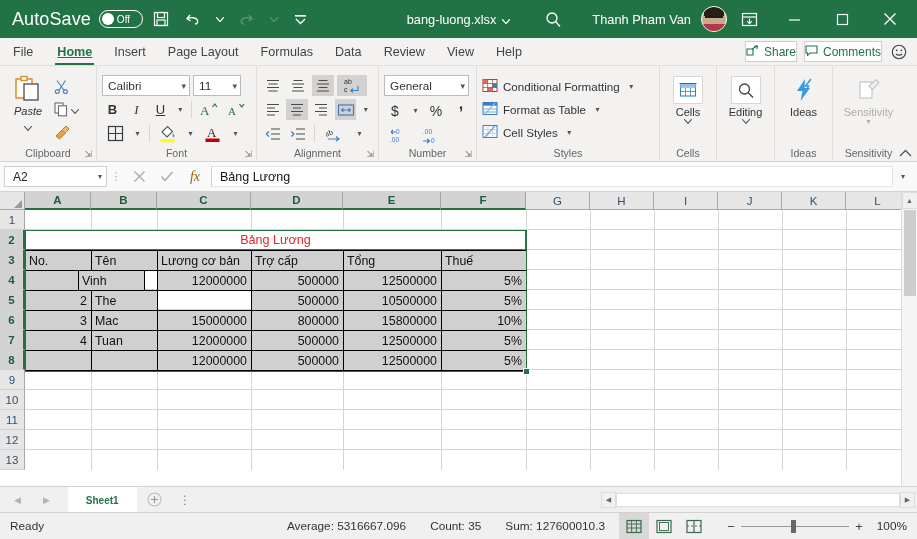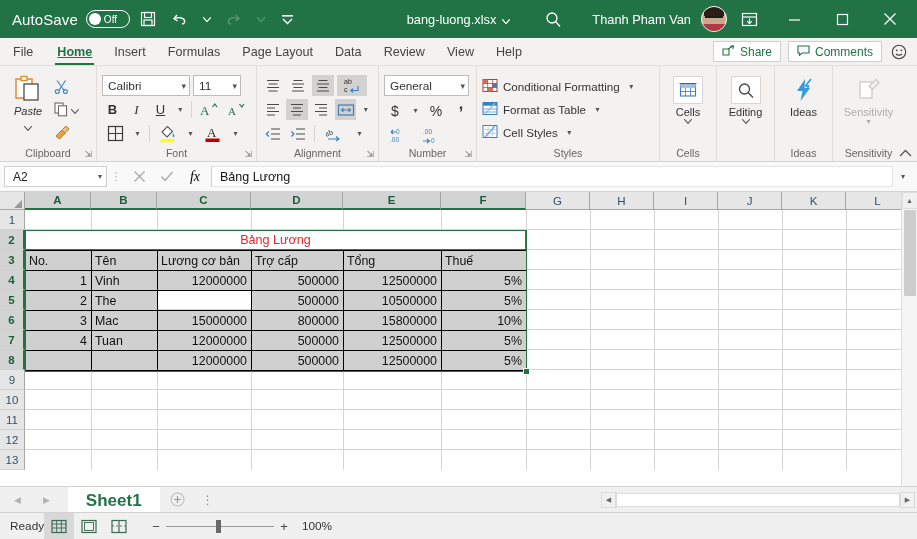--- a/index.html
+++ b/index.html
@@ -18,7 +18,7 @@
     display: flex; align-items: center; position: relative; flex: none;
   }
   .tb-left { display: flex; align-items: center; padding-left: 12px; gap: 4px; }
-  .autosave-label { font-size: 15px; margin-right: 4px; letter-spacing: .1px; }
+  .autosave-label { font-size: 18px; margin-right: 4px; letter-spacing: .1px; }
   .toggle {
     width: 44px; height: 18px; border-radius: 9px; border: 1.3px solid #fff;
     display: flex; align-items: center; padding: 0 2px; gap: 3px;

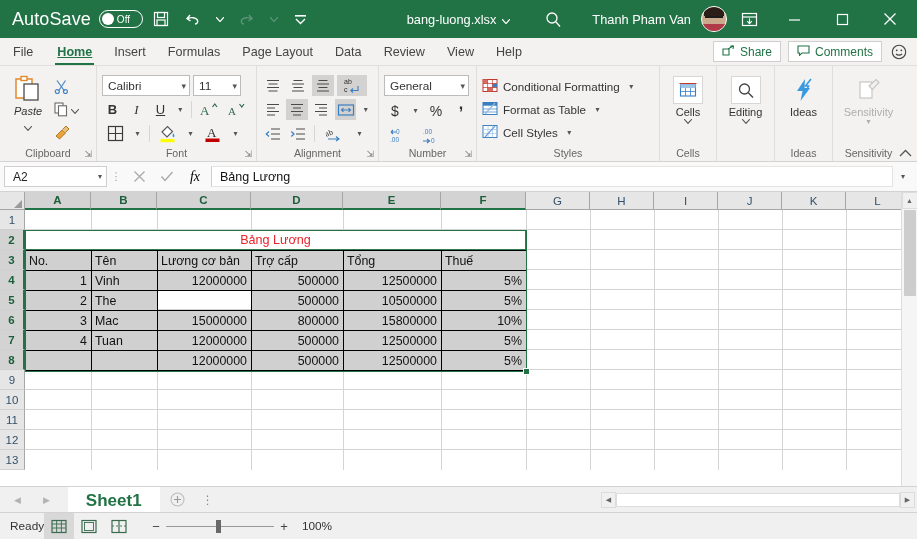--- a/index.html
+++ b/index.html
@@ -357,8 +357,8 @@
     <div class="tab file">File</div>
     <div class="tab active">Home</div>
     <div class="tab">Insert</div>
+    <div class="tab">Page Layout</div>
     <div class="tab">Formulas</div>
-    <div class="tab">Page Layout</div>
     <div class="tab">Data</div>
     <div class="tab">Review</div>
     <div class="tab">View</div>

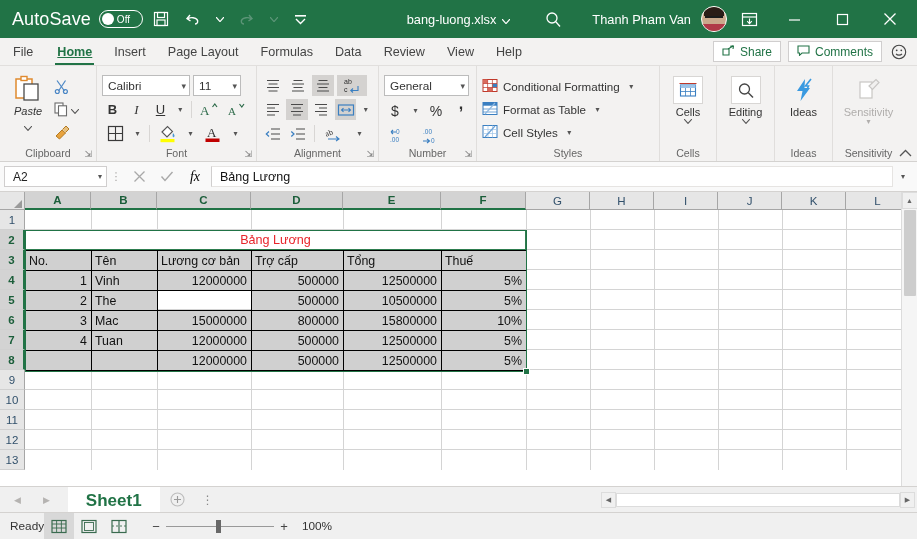--- a/index.html
+++ b/index.html
@@ -68,7 +68,7 @@
   .tabstrip-right { margin-left: auto; display: flex; align-items: center; gap: 7px; padding-right: 8px; }
   .sharebtn, .commentsbtn {
     height: 21px; border: 1px solid #d0cece; background: #fff; color: #217346;
-    font-size: 12px; display: flex; align-items: center; gap: 5px; padding: 0 8px;
+    font-size: 12px; display: flex; align-items: center; gap: 5px; padding: 0 0;
   }
   .smiley { width: 20px; height: 20px; display: flex; align-items: center; justify-content: center; }
 

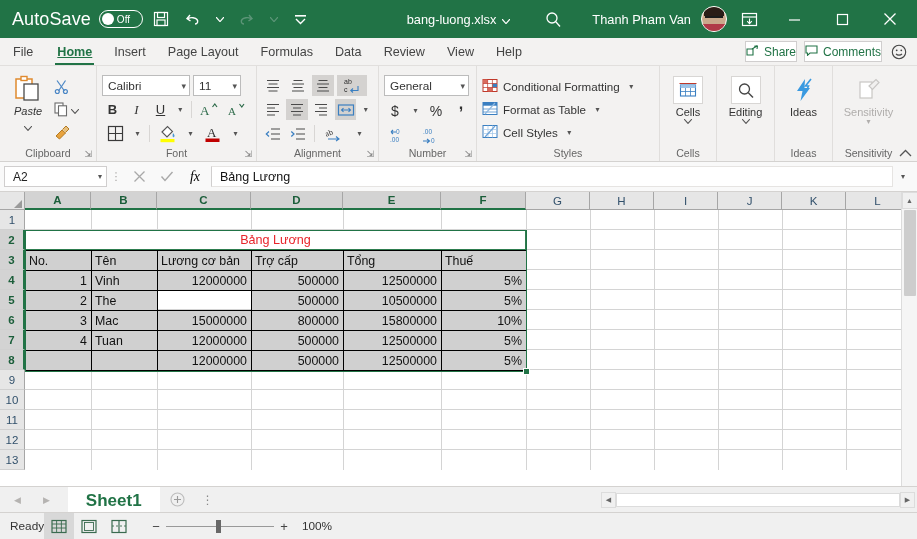--- a/index.html
+++ b/index.html
@@ -156,7 +156,7 @@
   .namebox .nc { font-size: 8px; color: #555; }
   .fb-dots { width: 18px; text-align: center; color: #a8a6a4; font-size: 11px; letter-spacing: 0; }
   .fb-btn { width: 28px; height: 22px; display: flex; align-items: center; justify-content: center; }
-  .fx { font-style: italic; font-family: "Liberation Serif", serif; font-size: 14px; color: #000000; }
+  .fx { font-style: italic; font-family: "Liberation Serif", serif; font-size: 14px; color: #a16207; }
   .finput {
     flex: 1; height: 21px; border: 1px solid #e6e4e2; border-left: 1px solid #d0cece;
     background: #fff; display: flex; align-items: center; padding-left: 8px;

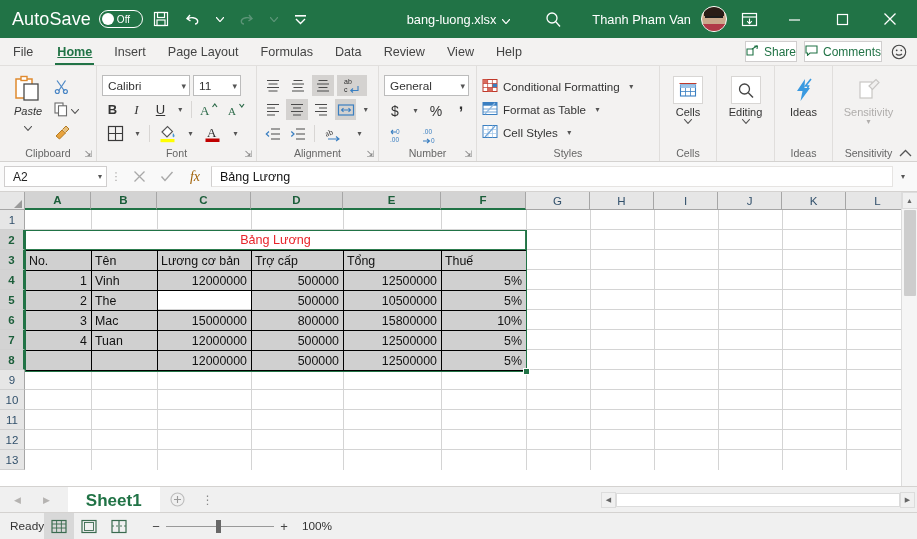--- a/index.html
+++ b/index.html
@@ -857,7 +857,7 @@
       <div class="cell bordered l" style="left:416px;top:40px;width:86px;height:21px">Thuế</div>
 
       <div class="cell bordered r" style="left:0;top:60px;width:67px;height:21px">1</div>
-      <div class="cell bordered l" style="left:66px;top:60px;width:67px;height:21px">Vinh</div>
+      <div class="cell bordered l" style="left:53px;top:60px;width:67px;height:21px">Vinh</div>
       <div class="cell bordered r" style="left:132px;top:60px;width:95px;height:21px">12000000</div>
       <div class="cell bordered r" style="left:226px;top:60px;width:93px;height:21px">500000</div>
       <div class="cell bordered r" style="left:318px;top:60px;width:99px;height:21px">12500000</div>

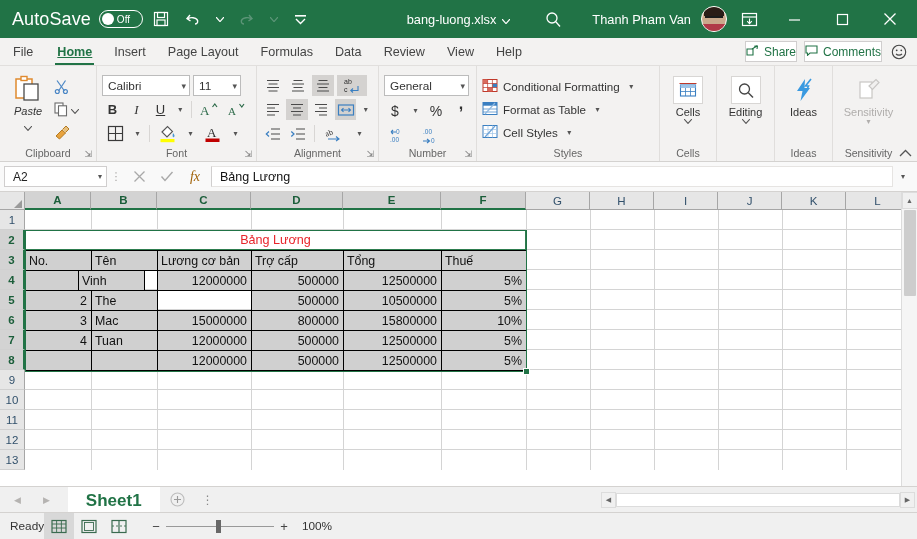--- a/index.html
+++ b/index.html
@@ -228,7 +228,7 @@
   .navarrows { display: flex; align-items: center; padding-left: 14px; gap: 22px; }
   .navarrow { font-size: 9px; color: #b5b3b1; }
   .sheettab {
-    display: flex; align-items: center; padding: 0 18px; font-size: 17px;
+    display: flex; align-items: center; padding: 0 18px; font-size: 10px;
     color: #217346; font-weight: 600; background: #fff; margin-left: 18px;
     border-top: 2px solid #fff;
   }

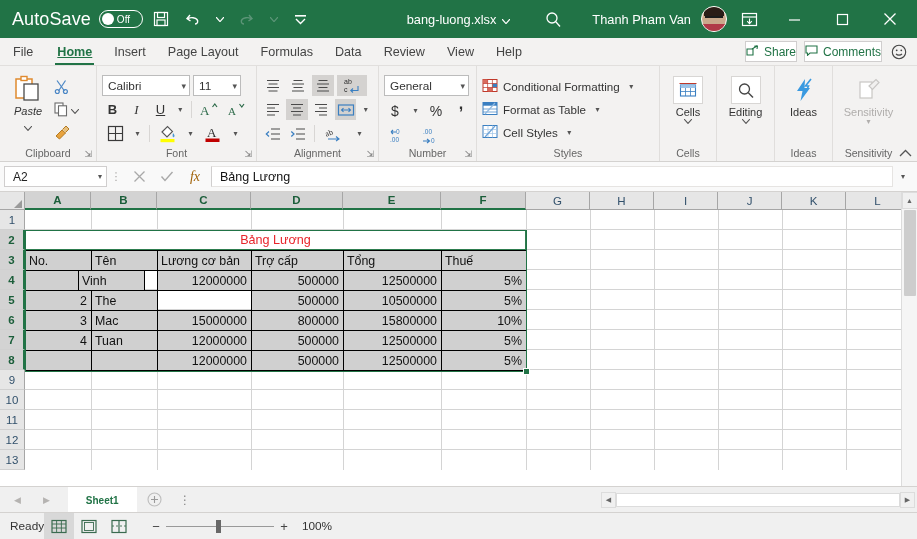--- a/index.html
+++ b/index.html
@@ -922,6 +922,11 @@
 
   <div class="statusbar">
     <span class="st-ready">Ready</span>
+    <div class="st-stats">
+      <span>Average: 5316667.096</span>
+      <span>Count: 35</span>
+      <span>Sum: 127600010.3</span>
+    </div>
     <div class="viewbtns">
       <div class="vbtn on">
         <svg width="16" height="15" viewBox="0 0 16 15">

